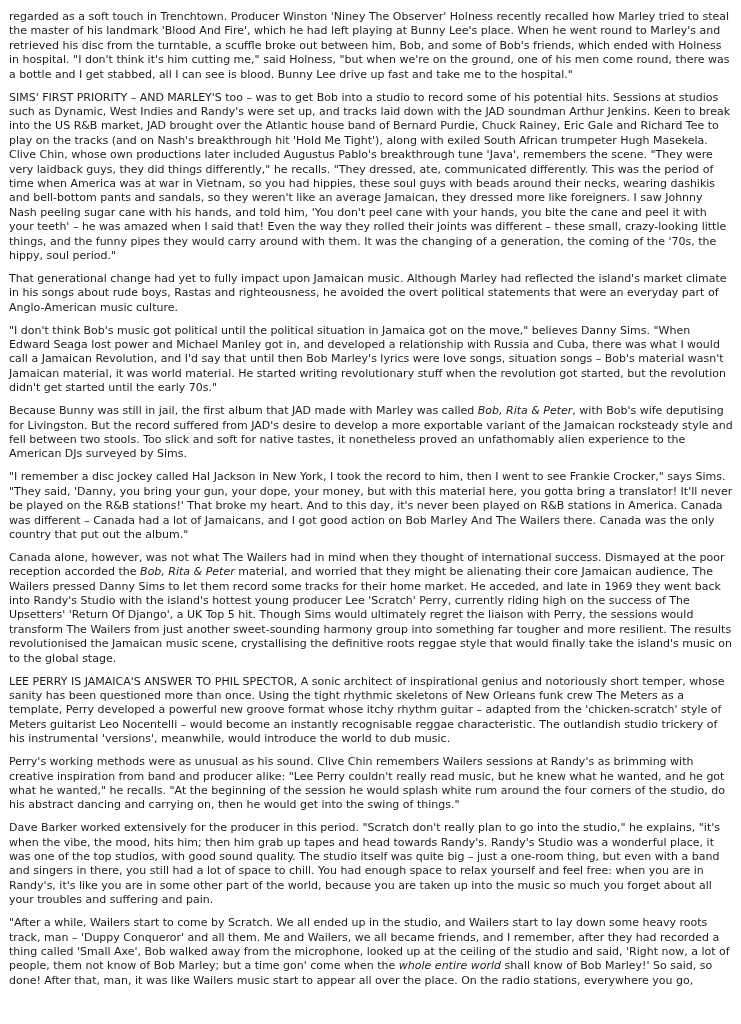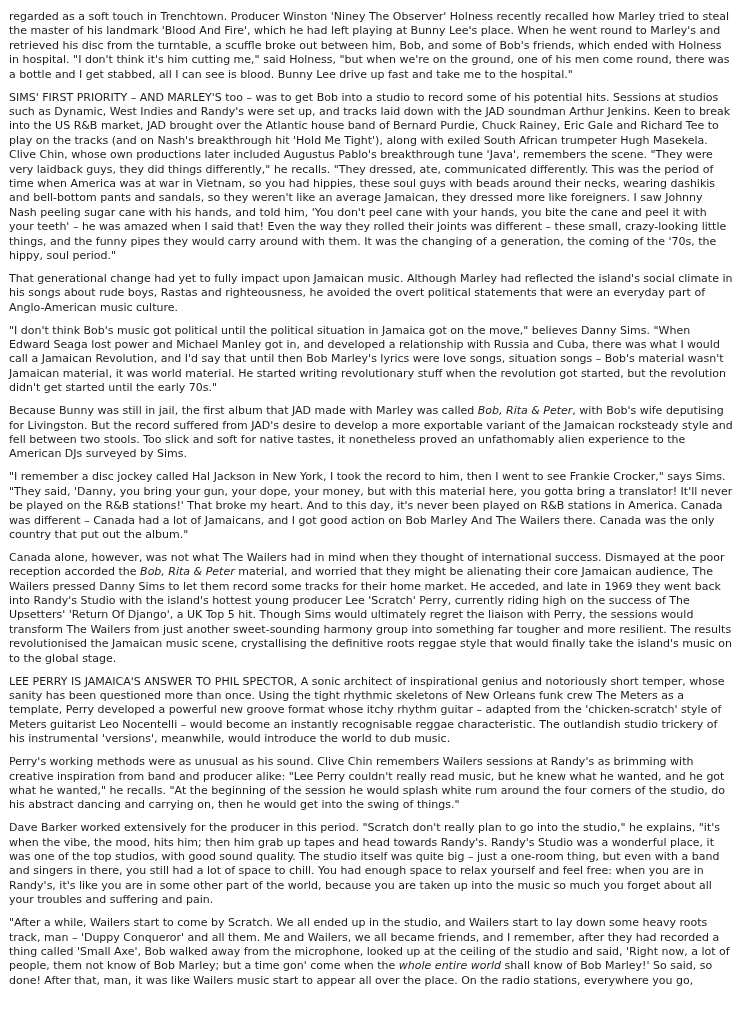--- a/index.html
+++ b/index.html
@@ -36,7 +36,7 @@
 
   <p><span>regarded as a soft touch in Trenchtown. Producer Winston 'Niney The Observer' Holness recently recalled how Marley tried to steal the master of his landmark 'Blood And Fire', which he had left playing at Bunny Lee's place. When he went round to Marley's and retrieved his disc from the turntable, a scuffle broke out between him, Bob, and some of Bob's friends, which ended with Holness in hospital. "I don't think it's him cutting me," said Holness, "but when we're on the ground, one of his men come round, there was a bottle and I get stabbed, all I can see is blood. Bunny Lee drive up fast and take me to the hospital."</span></p>
       <p><span>SIMS' FIRST PRIORITY – AND MARLEY'S too – was to get Bob into a studio to record some of his potential hits. Sessions at studios such as Dynamic, West Indies and Randy's were set up, and tracks laid down with the JAD soundman Arthur Jenkins. Keen to break into the US R&amp;B market, JAD brought over the Atlantic house band of Bernard Purdie, Chuck Rainey, Eric Gale and Richard Tee to play on the tracks (and on Nash's breakthrough hit 'Hold Me Tight'), along with exiled South African trumpeter Hugh Masekela. Clive Chin, whose own productions later included Augustus Pablo's breakthrough tune 'Java', remembers the scene. "They were very laidback guys, they did things differently," he recalls. "They dressed, ate, communicated differently. This was the period of time when America was at war in Vietnam, so you had hippies, these soul guys with beads around their necks, wearing dashikis and bell-bottom pants and sandals, so they weren't like an average Jamaican, they dressed more like foreigners. I saw Johnny Nash peeling sugar cane with his hands, and told him, 'You don't peel cane with your hands, you bite the cane and peel it with your teeth' – he was amazed when I said that! Even the way they rolled their joints was different – these small, crazy-looking little things, and the funny pipes they would carry around with them. It was the changing of a generation, the coming of the '70s, the hippy, soul period."</span></p>
-      <p><span>That generational change had yet to fully impact upon Jamaican music. Although Marley had reflected the island's social climate in his songs about rude boys, Rastas and righteousness, he avoided the overt political statements that were an everyday part of Anglo-American music culture.</span></p>
+      <p><span>That generational change had yet to fully impact upon Jamaican music. Although Marley had reflected the island's market climate in his songs about rude boys, Rastas and righteousness, he avoided the overt political statements that were an everyday part of Anglo-American music culture.</span></p>
       <p><span>"I don't think Bob's music got political until the political situation in Jamaica got on the move," believes Danny Sims. "When Edward Seaga lost power and Michael Manley got in, and developed a relationship with Russia and Cuba, there was what I would call a Jamaican Revolution, and I'd say that until then Bob Marley's lyrics were love songs, situation songs – Bob's material wasn't Jamaican material, it was world material. He started writing revolutionary stuff when the revolution got started, but the revolution didn't get started until the early 70s."</span></p>
       <p><span>Because Bunny was still in jail, the first album that JAD made with Marley was called </span><em>Bob, Rita &amp; Peter</em><span>, with Bob's wife deputising for Livingston. But the record suffered from JAD's desire to develop a more exportable variant of the Jamaican rocksteady style and fell between two stools. Too slick and soft for native tastes, it nonetheless proved an unfathomably alien experience to the American DJs surveyed by Sims.</span></p>
       <p><span>"I remember a disc jockey called Hal Jackson in New York, I took the record to him, then I went to see Frankie Crocker," says Sims. "They said, 'Danny, you bring your gun, your dope, your money, but with this material here, you gotta bring a translator! It'll never be played on the R&amp;B stations!' That broke my heart. And to this day, it's never been played on R&amp;B stations in America. Canada was different – Canada had a lot of Jamaicans, and I got good action on Bob Marley And The Wailers there. Canada was the only country that put out the album."</span></p>

